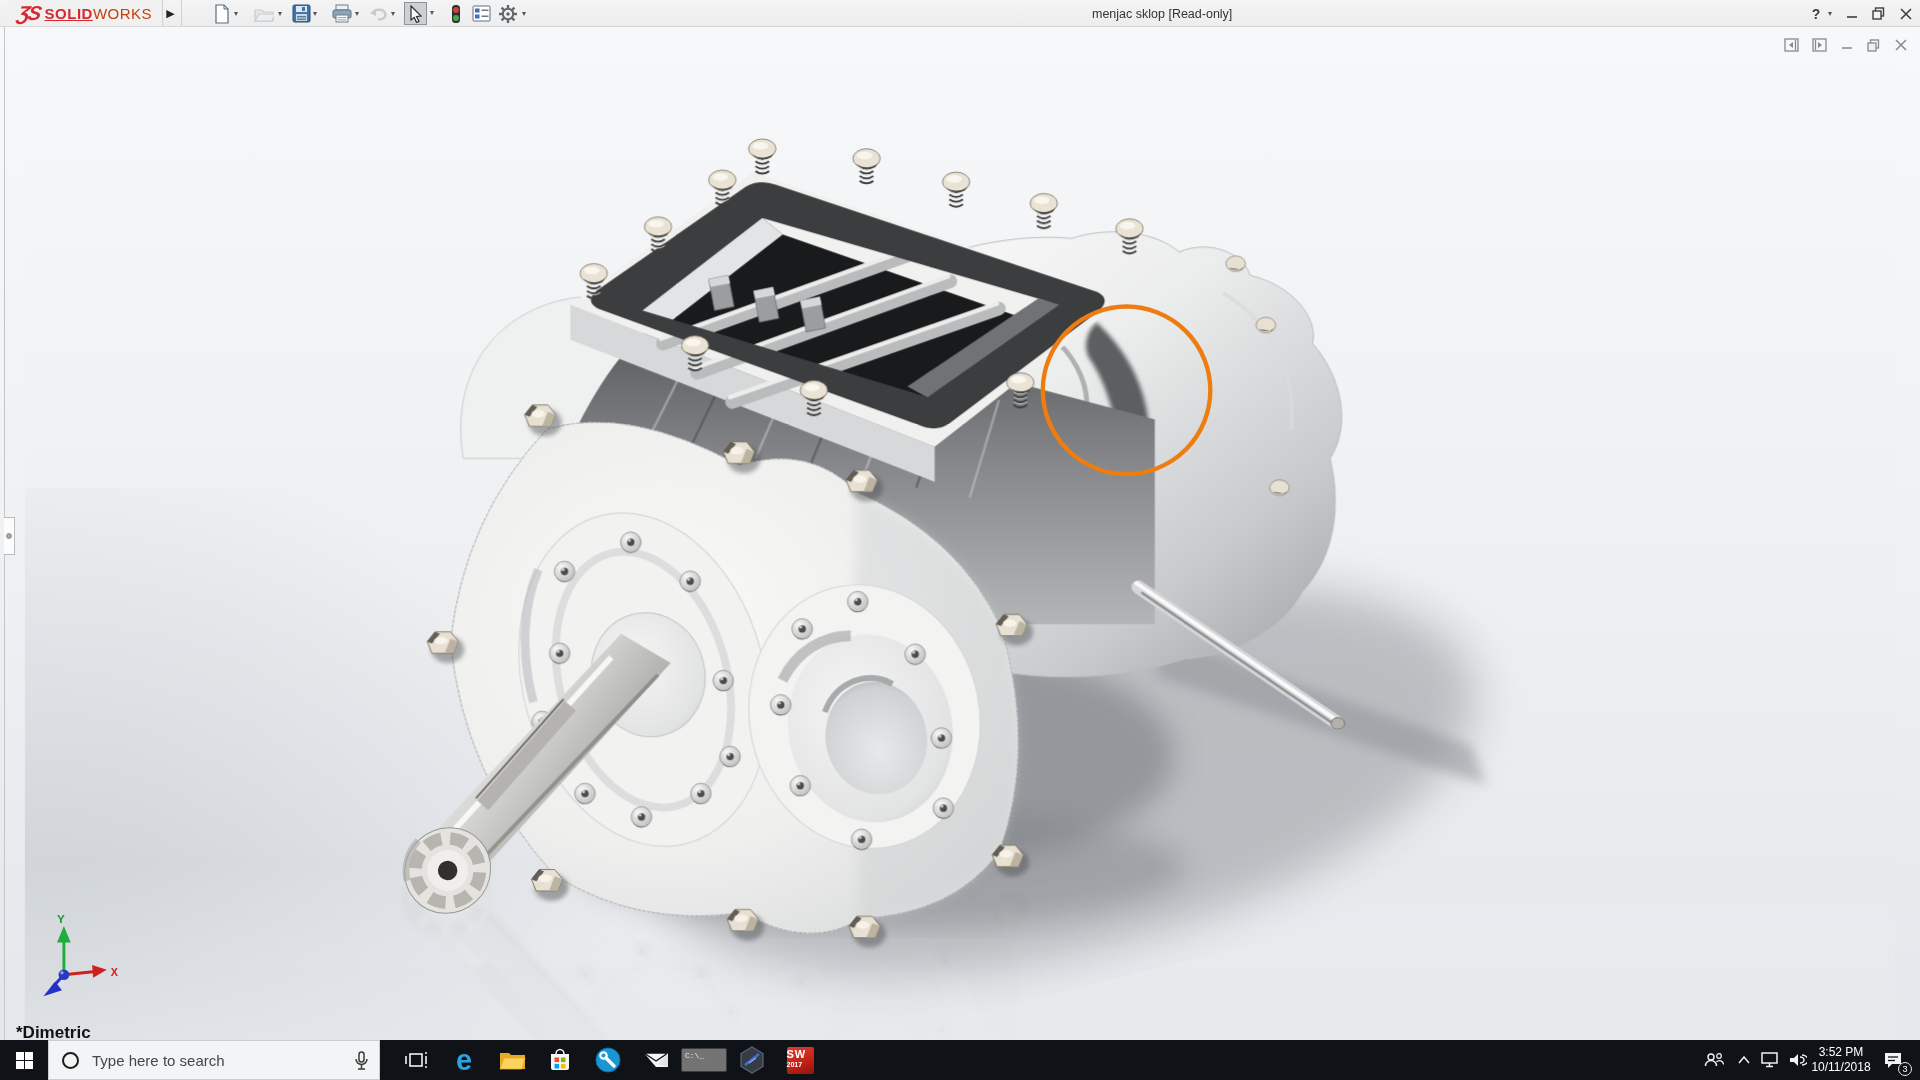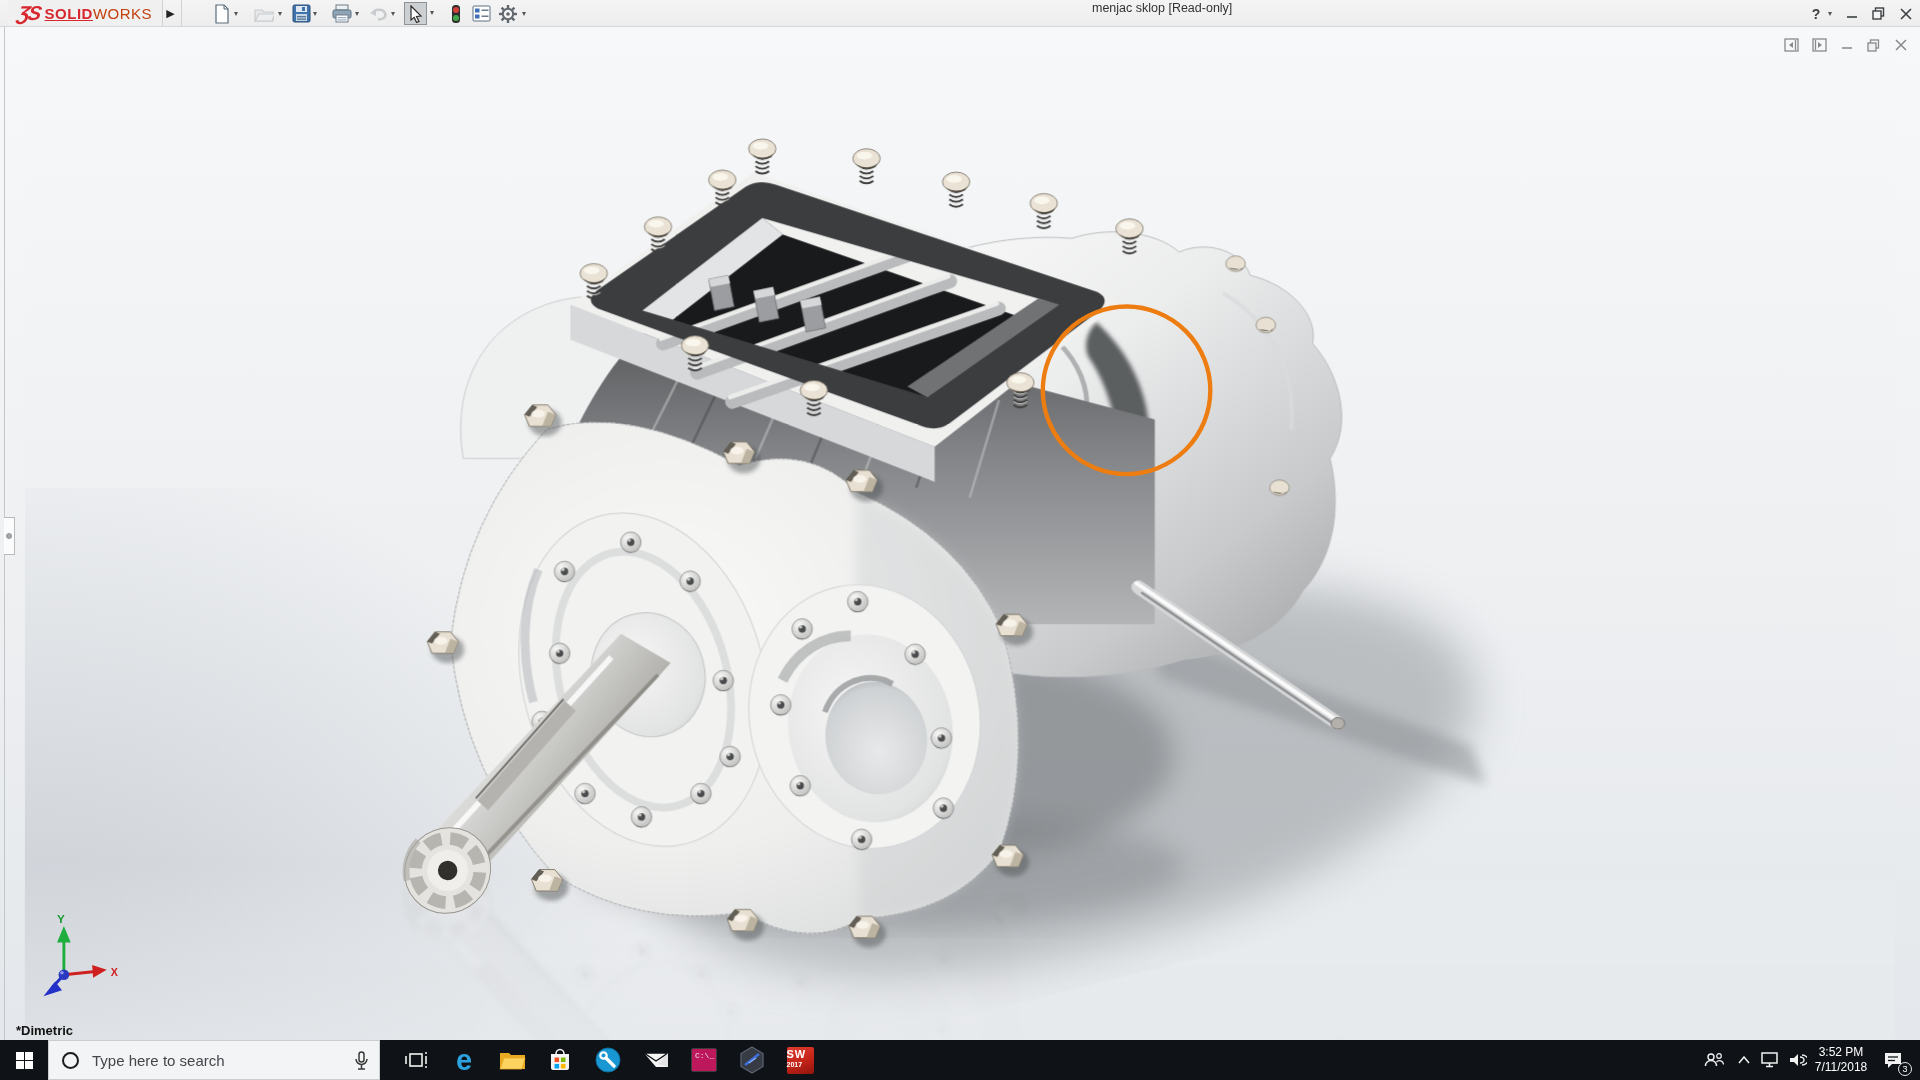--- a/index.html
+++ b/index.html
@@ -24,7 +24,7 @@
   .tbtn.disabled { opacity:.45; }
   .tbtn.pressed { background:#cdd0d2; border:1px solid #8f9295; }
   .caret { position:absolute; top:9px; font-size:8px; color:#555; }
-  .title-text { position:absolute; left:1092px; top:1px; font-size:12.5px; color:#333; }
+  .title-text { position:absolute; left:1092px; top:7px; font-size:12.5px; color:#333; }
   .winctl { position:absolute; top:4px; width:24px; height:19px; display:flex;
     align-items:center; justify-content:center; color:#3c3f41; font-size:14px; }
 

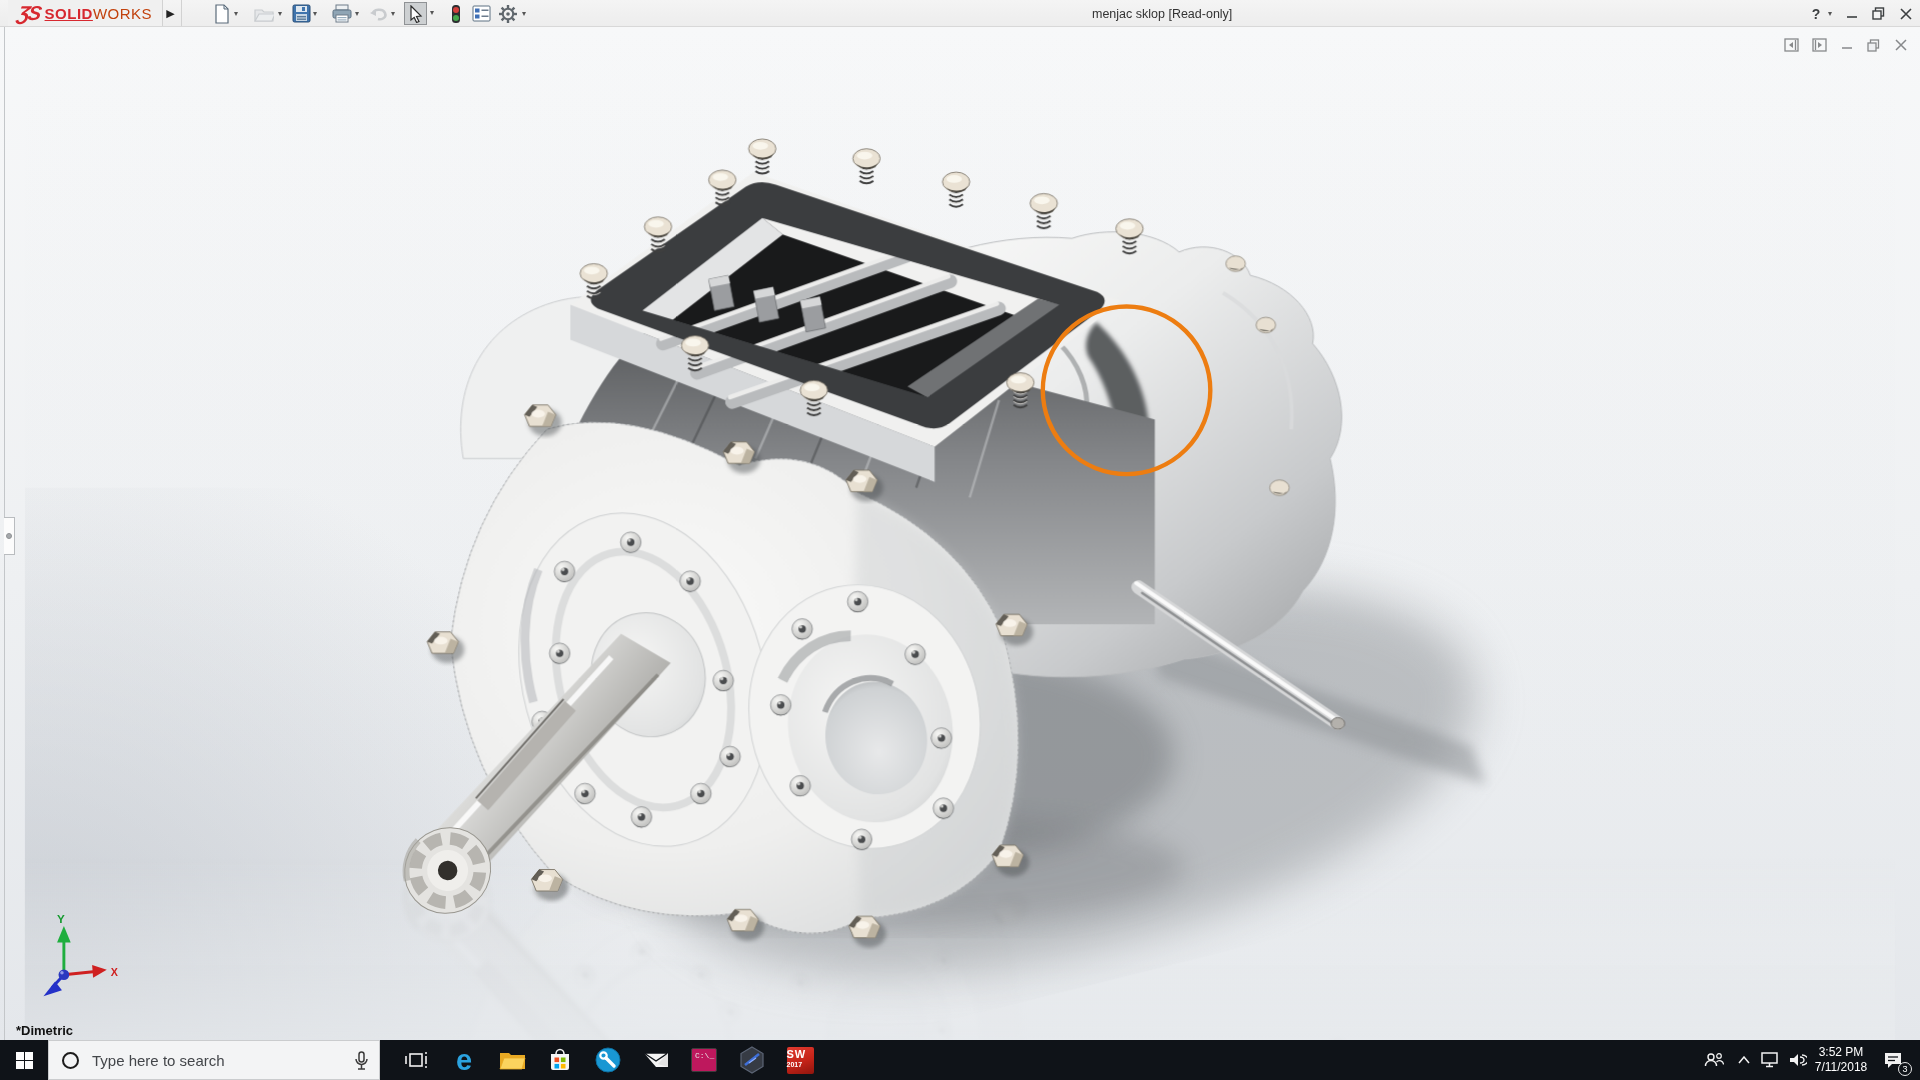--- a/index.html
+++ b/index.html
@@ -39,7 +39,7 @@
     background:#fcfcfc; border:1px solid #b9bcbf; border-left:none; display:flex;
     align-items:center; justify-content:center; }
   .panel-handle .dot { width:6px; height:6px; border-radius:50%; background:#a6a9ac; border:1px solid #8f9295; }
-  .orient-label { position:absolute; left:16px; top:996px; font-size:13px; font-weight:bold; color:#111; }
+  .orient-label { position:absolute; left:16px; top:996px; font-size:17px; font-weight:bold; color:#111; }
 
   
   .taskbar { position:absolute; left:0; top:1040px; width:1920px; height:40px; background:#0f1318; }

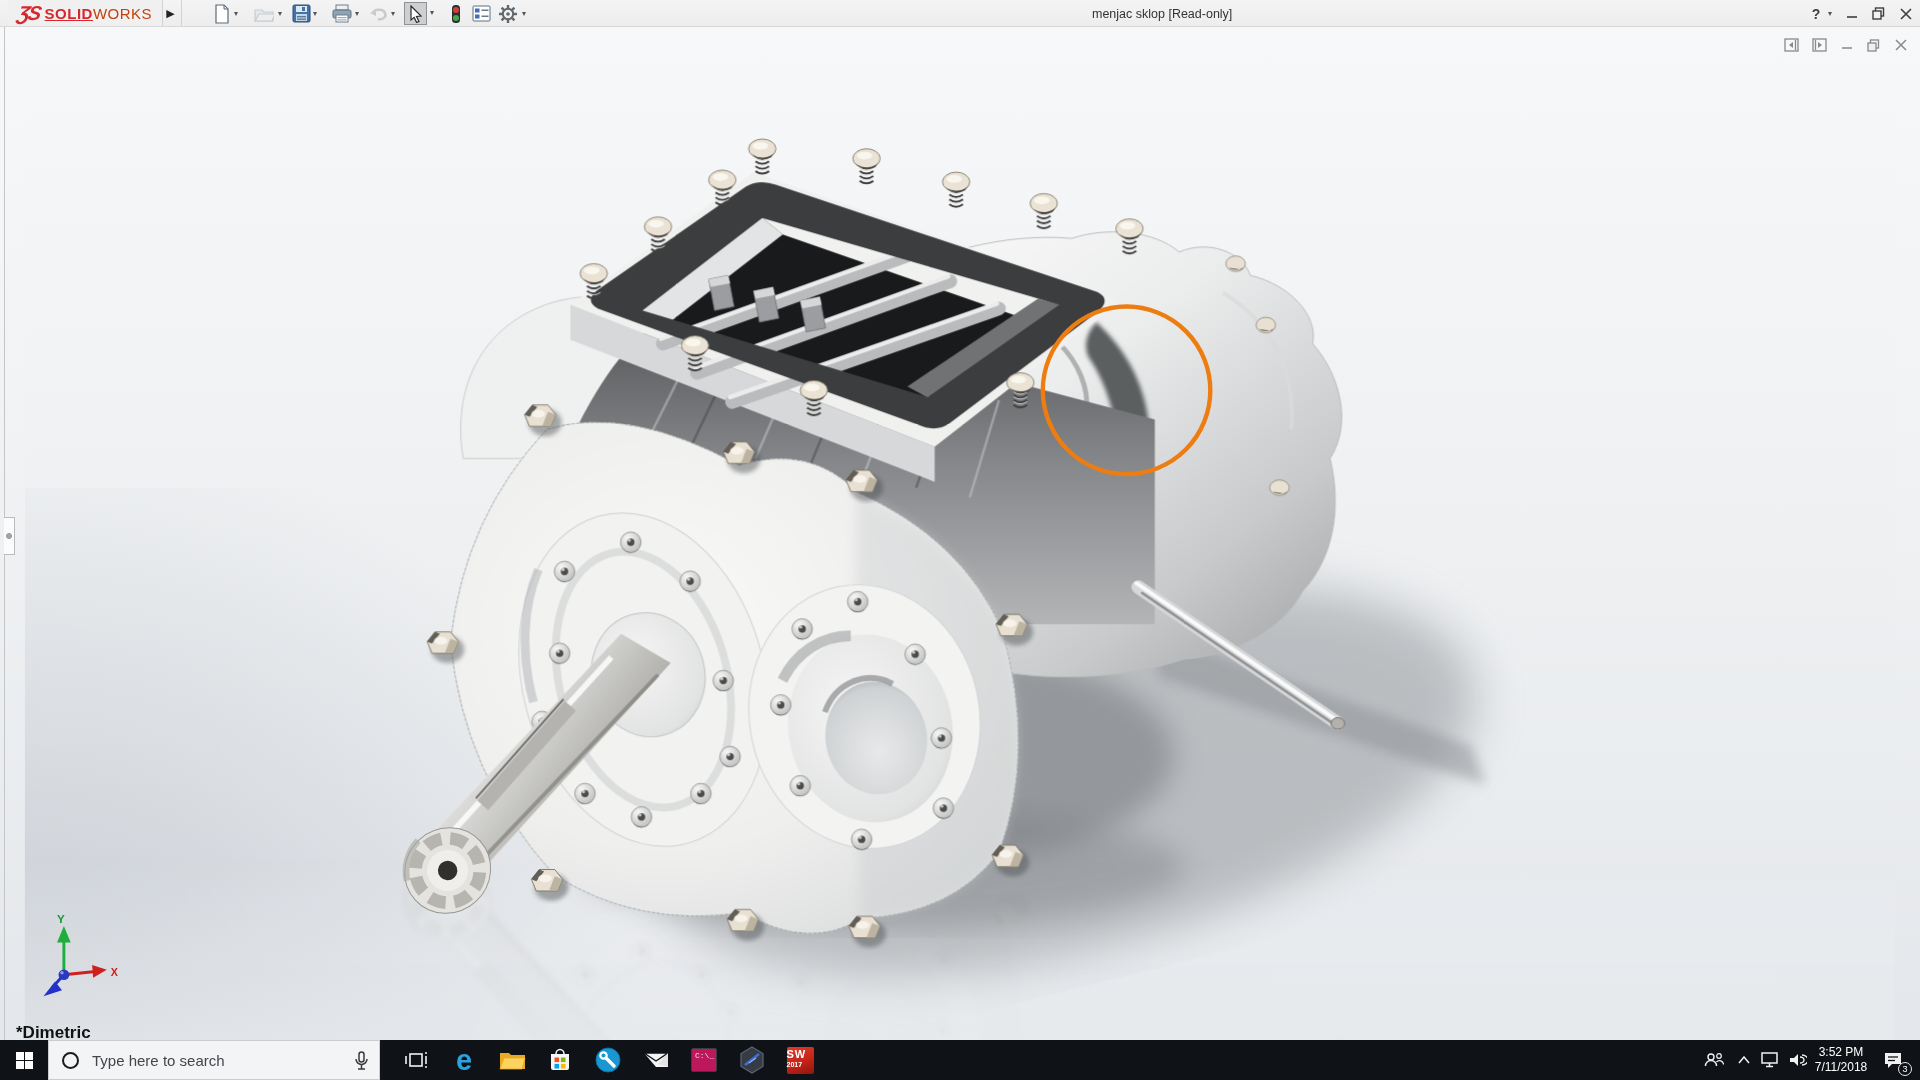--- a/index.html
+++ b/index.html
@@ -56,7 +56,7 @@
   .tb-ico { position:absolute; top:0; width:48px; height:40px; display:flex;
     align-items:center; justify-content:center; }
   .edge-e { color:#2ba3e0; font-size:29px; font-weight:bold; line-height:28px; }
-  .cmdbox { width:26px; height:24px; background:#be185d; border:1px solid #3c3c3c; border-radius:2px;
+  .cmdbox { width:46px; height:24px; background:#737373; border:1px solid #3c3c3c; border-radius:2px;
     color:#e8e8e8; font-family:"Liberation Mono",monospace; font-size:8px; padding:2px 0 0 3px; }
   .swbox { width:27px; height:27px; background:linear-gradient(160deg,#e23b30 0%,#c42318 55%,#8f150d);
     border-radius:2px; color:#fff; text-align:left; }

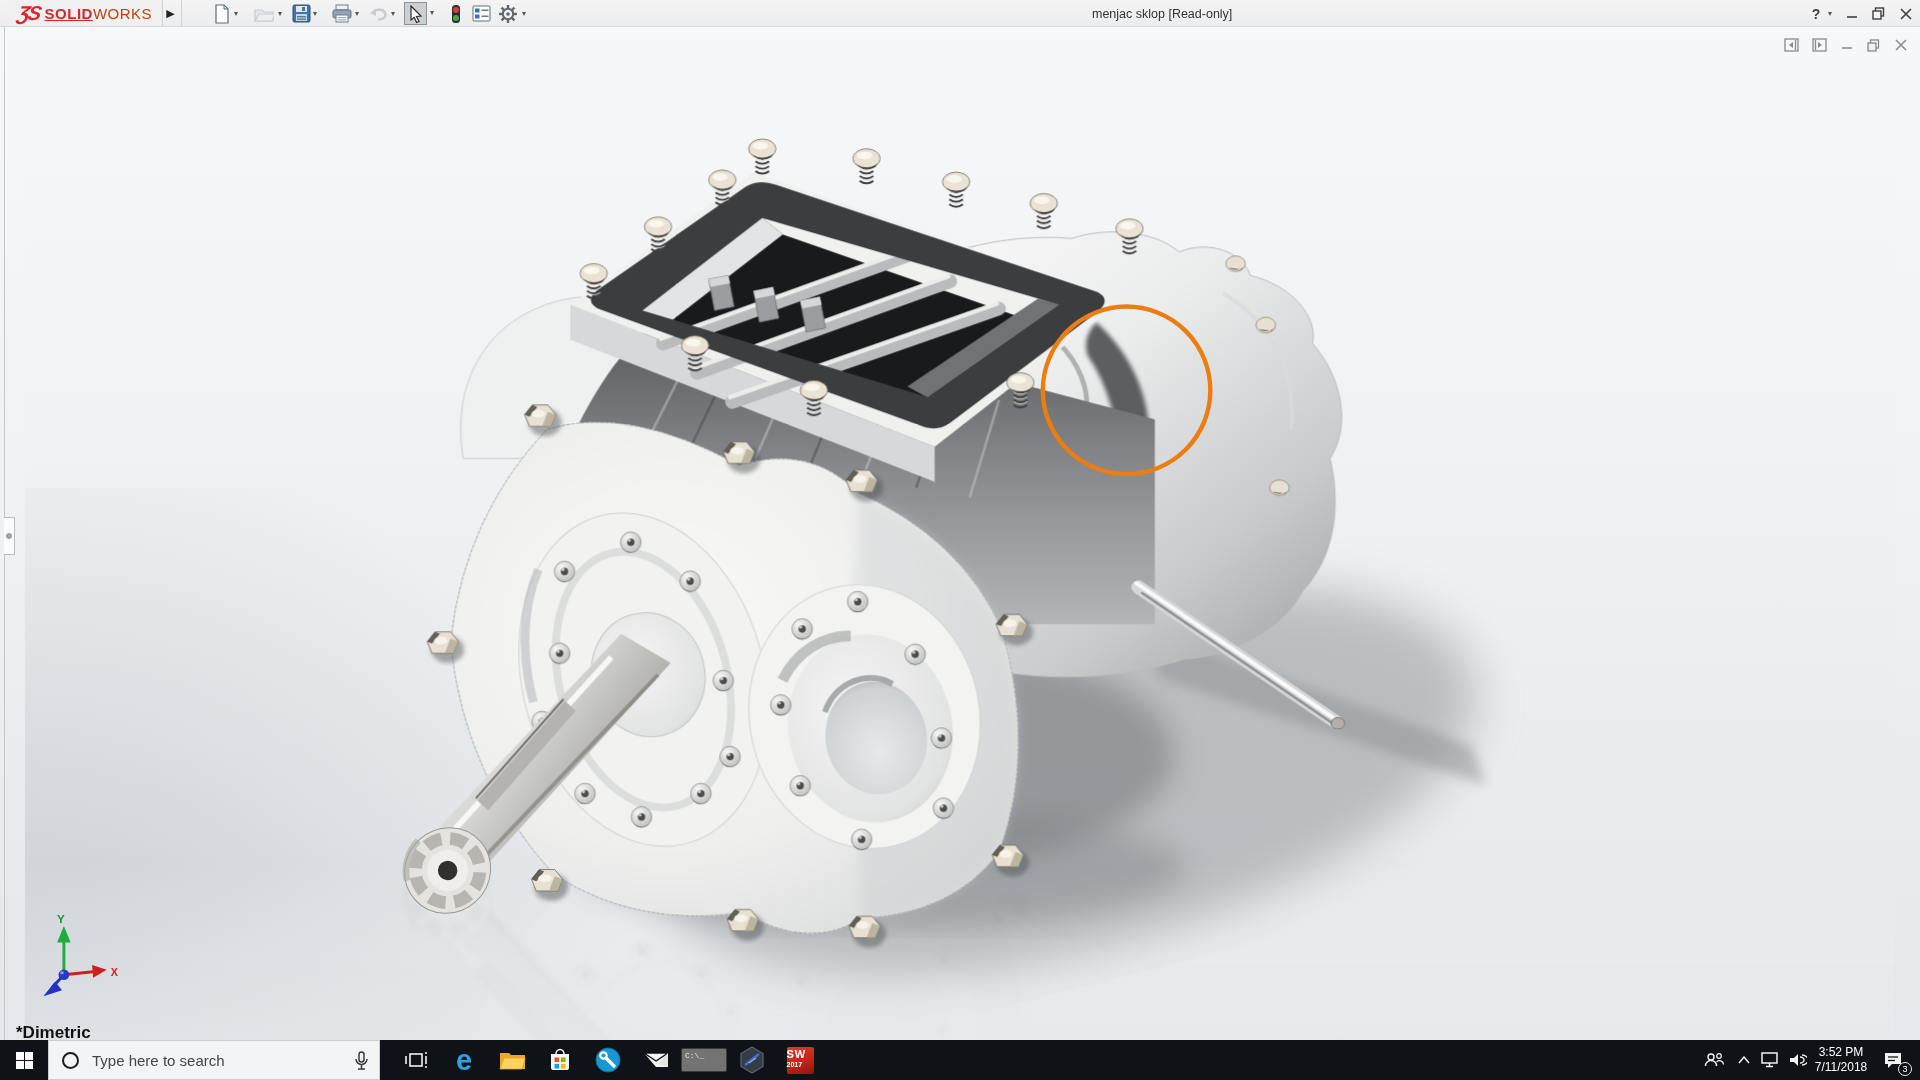--- a/index.html
+++ b/index.html
@@ -606,7 +606,7 @@
     </div>
     <div class="clock">
       <div>3:52 PM</div>
-      <div>7/11/2018</div>
+      <div>10/11/2018</div>
     </div>
     <div class="tray-ico" style="left:1878px; width:30px">
       <svg width="20" height="18">

